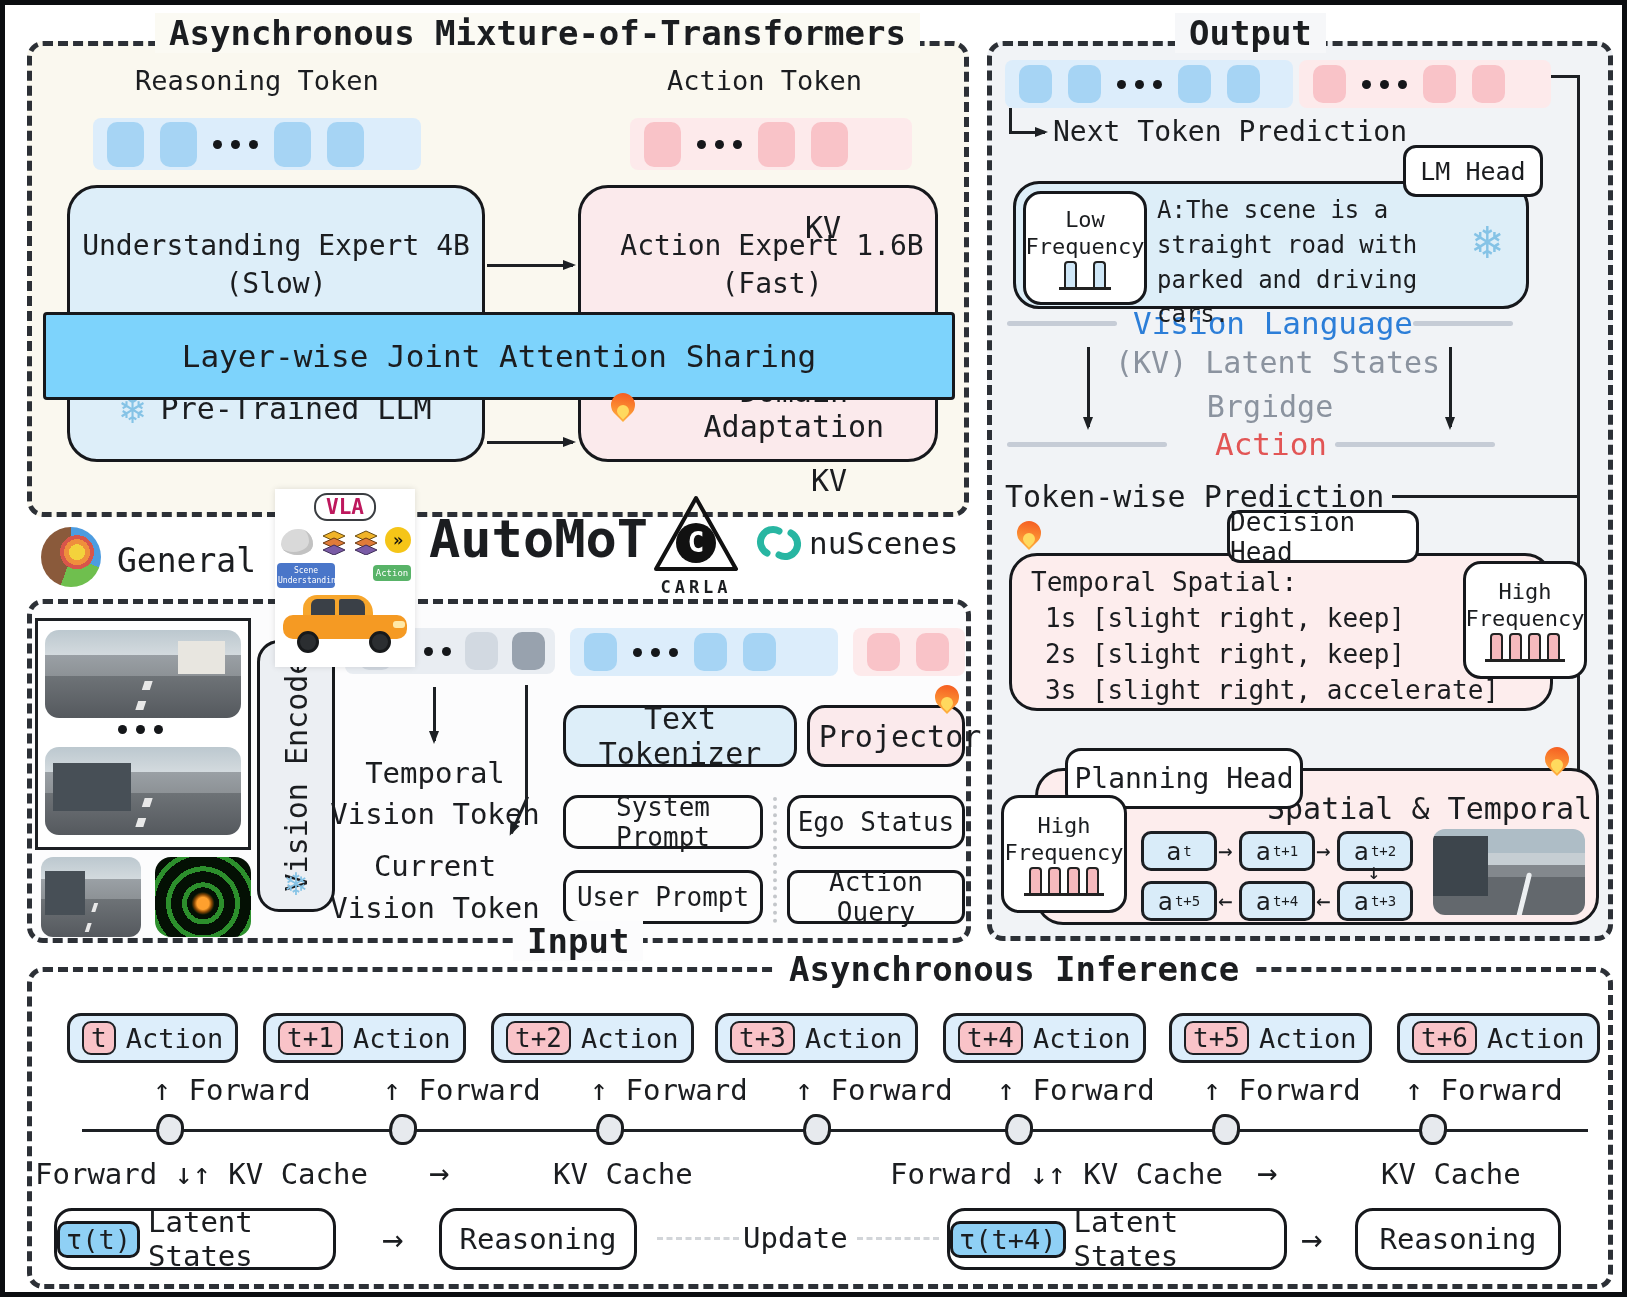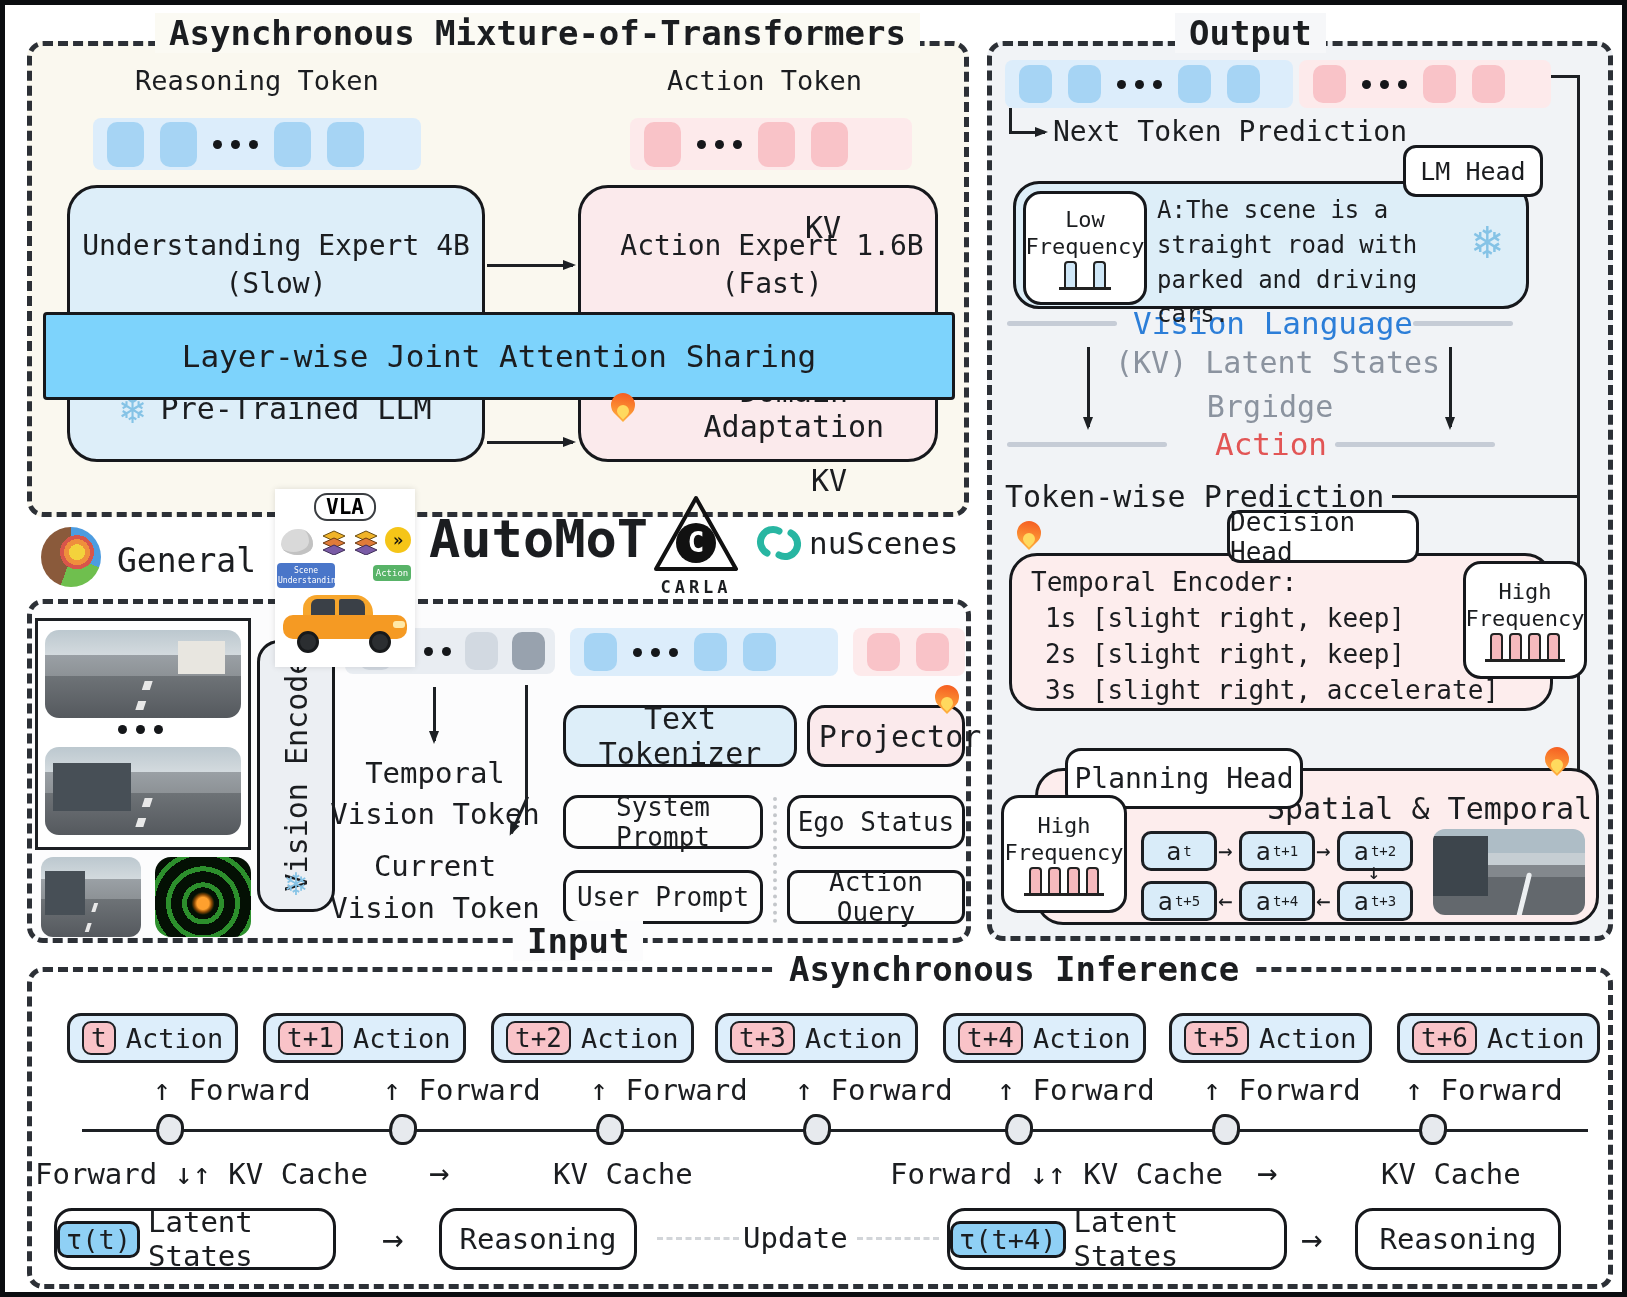--- a/index.html
+++ b/index.html
@@ -149,7 +149,7 @@
 
   <div class="abs" style="left:270px;top:484px;width:140px;height:178px;background:#fff;box-shadow:0 0 6px rgba(0,0,0,0.12);z-index:5;">
     <div class="abs" style="left:50%;transform:translateX(-50%);top:4px;border:2.5px solid #3a3d41;border-radius:13px;padding:0 10px;">
-      <span style="color:#000000;font-weight:bold;font-size:21px;">VLA</span>
+      <span style="color:#be185d;font-weight:bold;font-size:21px;">VLA</span>
     </div>
     <div class="abs" style="left:6px;top:40px;width:32px;height:26px;background:#d9d9d9;border-radius:55% 45% 48% 52%/60% 60% 42% 42%;
          box-shadow:inset -4px -3px 0 #c2c2c2;"></div>

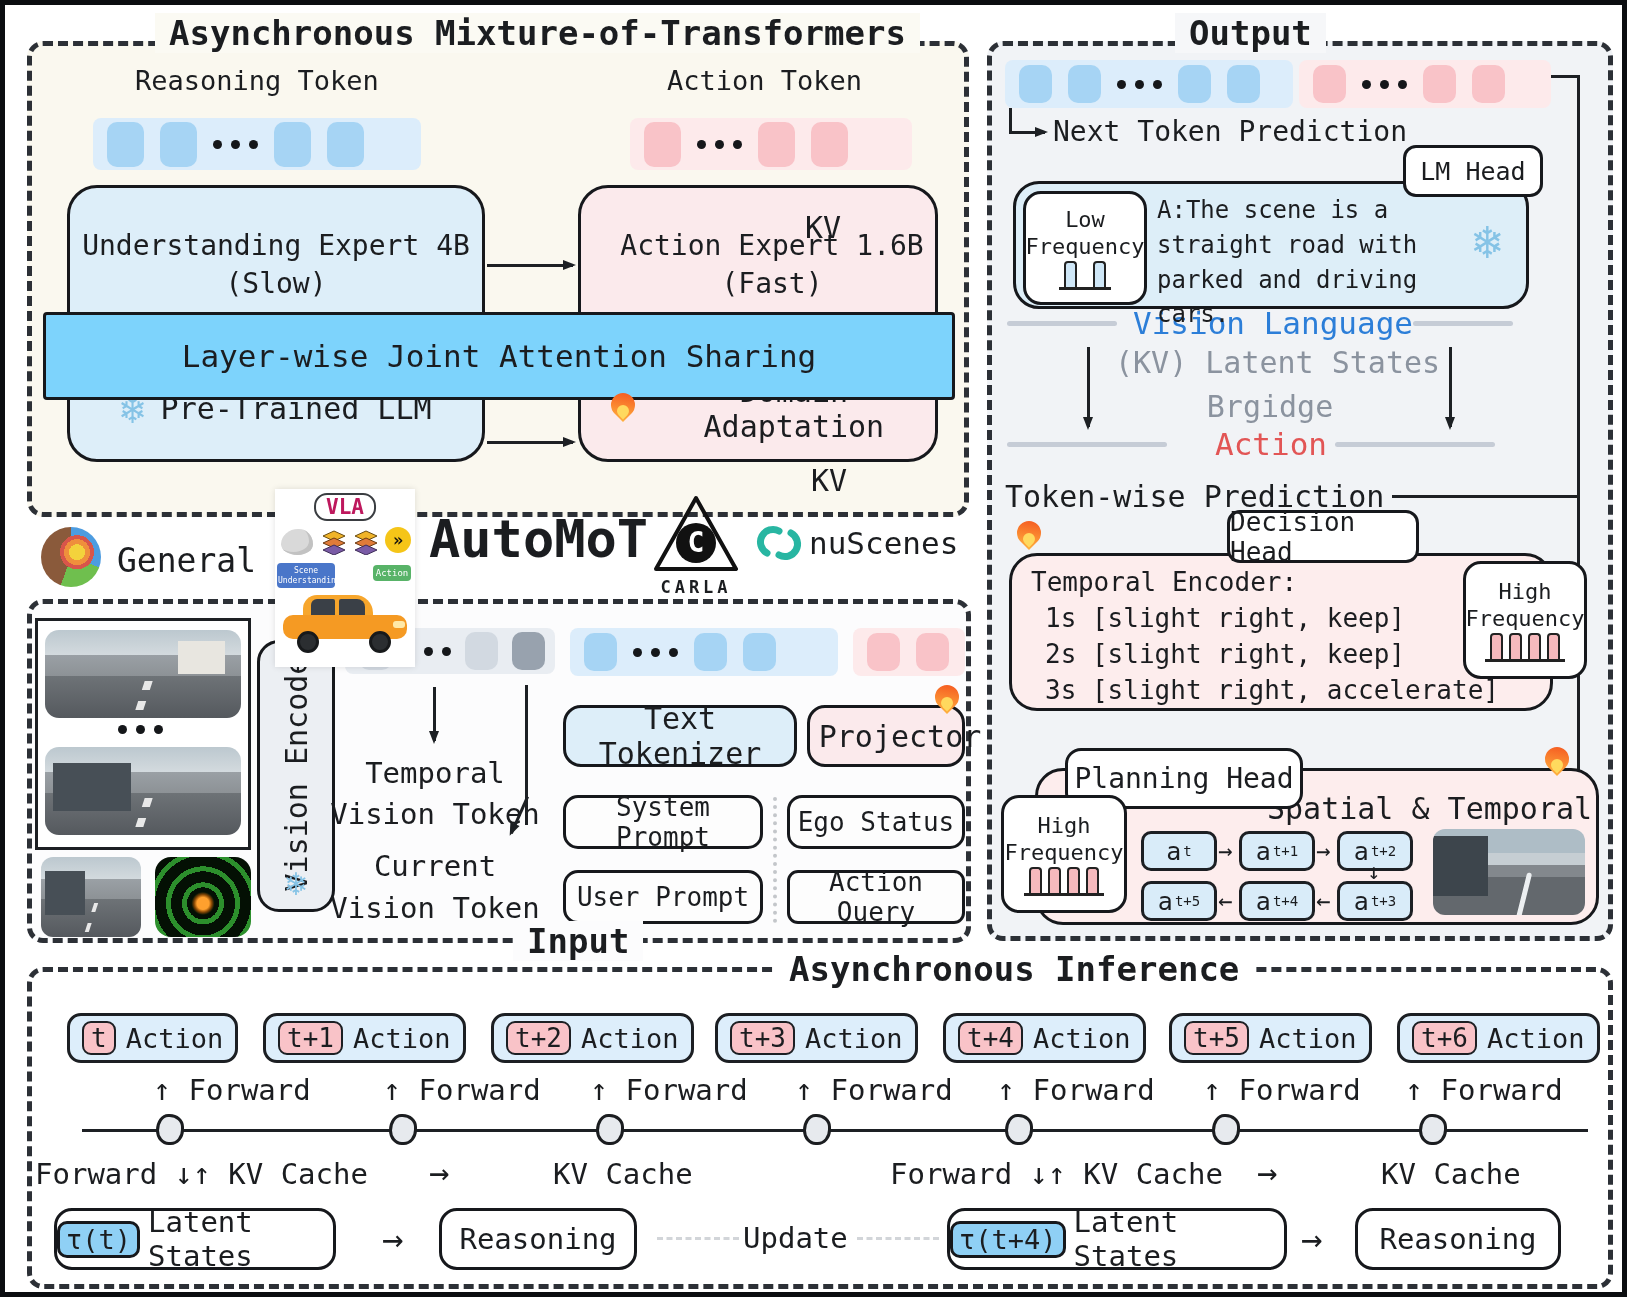--- a/index.html
+++ b/index.html
@@ -354,7 +354,7 @@
   <div class="flame" style="left:1010px;top:514px;"></div>
   <div class="box pinkbg" style="left:1004px;top:548px;width:544px;height:158px;border-radius:28px;background:#fdeded;z-index:2;"></div>
   <div class="abs" style="left:1026px;top:560px;font-size:26px;line-height:1.38;z-index:3;">
-    <div>Temporal Encoder:</div>
+    <div>Temporal Spatial:</div>
     <div style="padding-left:14px;">1s [slight right, keep]</div>
     <div style="padding-left:14px;">2s [slight right, keep]</div>
     <div style="padding-left:14px;">3s [slight right, accelerate]</div>

